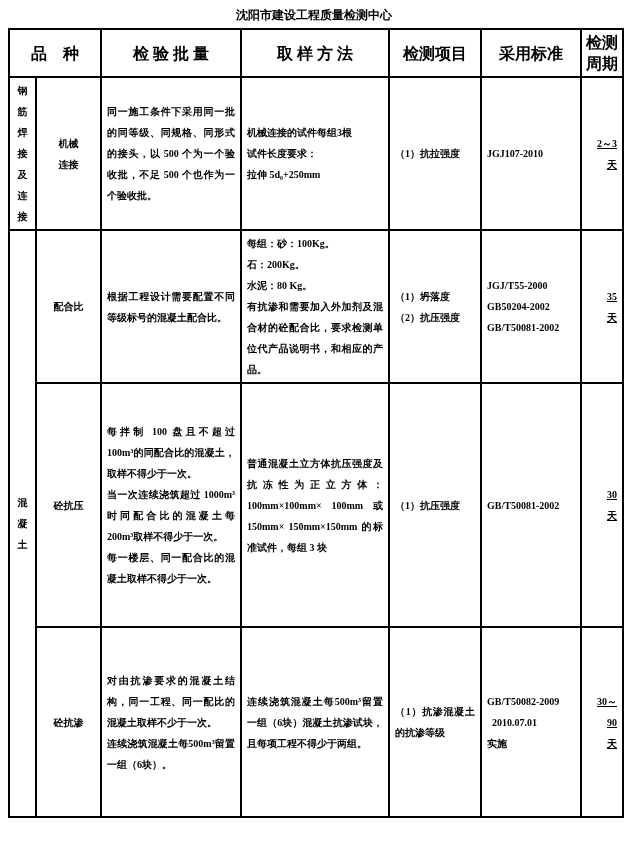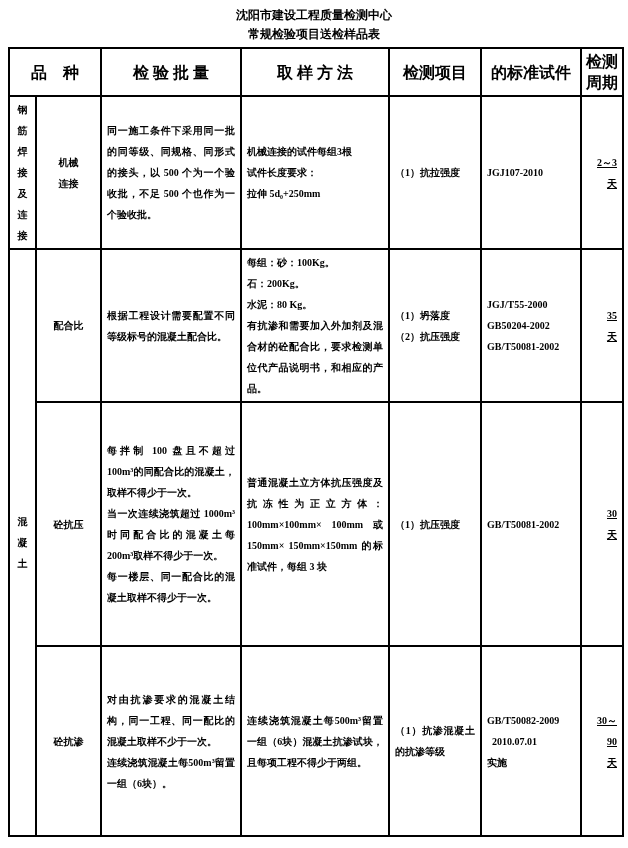--- a/index.html
+++ b/index.html
@@ -90,7 +90,6 @@
 
   <div class="doc-title">
     <div>沈阳市建设工程质量检测中心</div>
-    <div>常规检验项目送检样品表</div>
   </div>
 
   <table class="main">

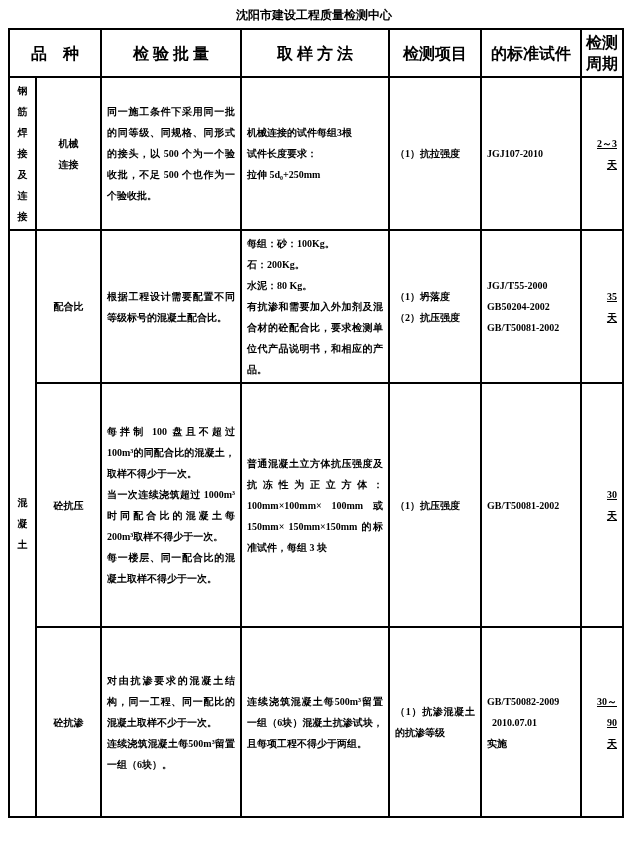--- a/index.html
+++ b/index.html
@@ -108,7 +108,7 @@
         <th>检 验 批 量</th>
         <th>取 样 方 法</th>
         <th>检测项目</th>
-        <th>的标准试件</th>
+        <th>采用标准</th>
         <th>检测
 周期</th>
       </tr>

